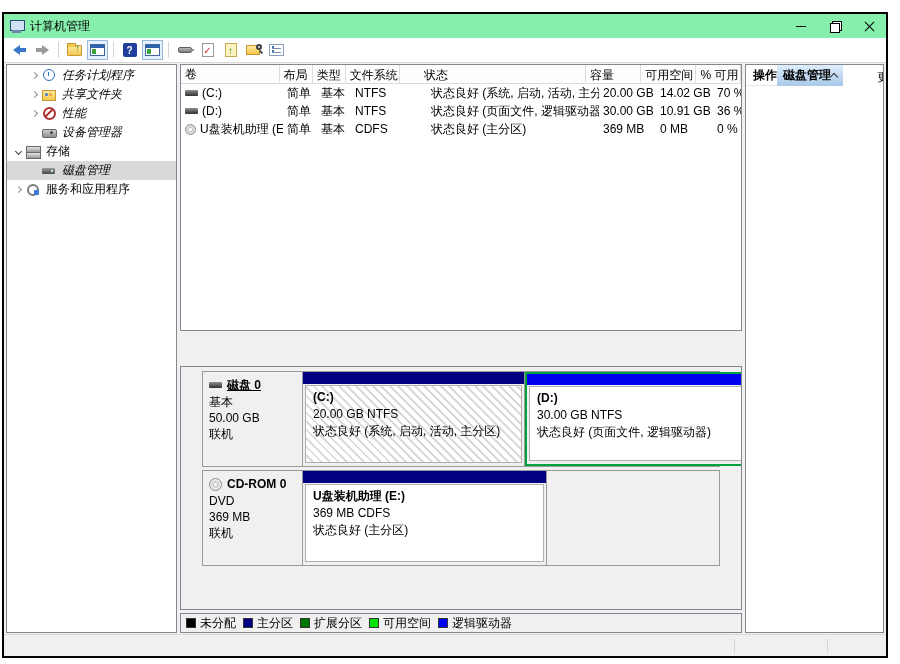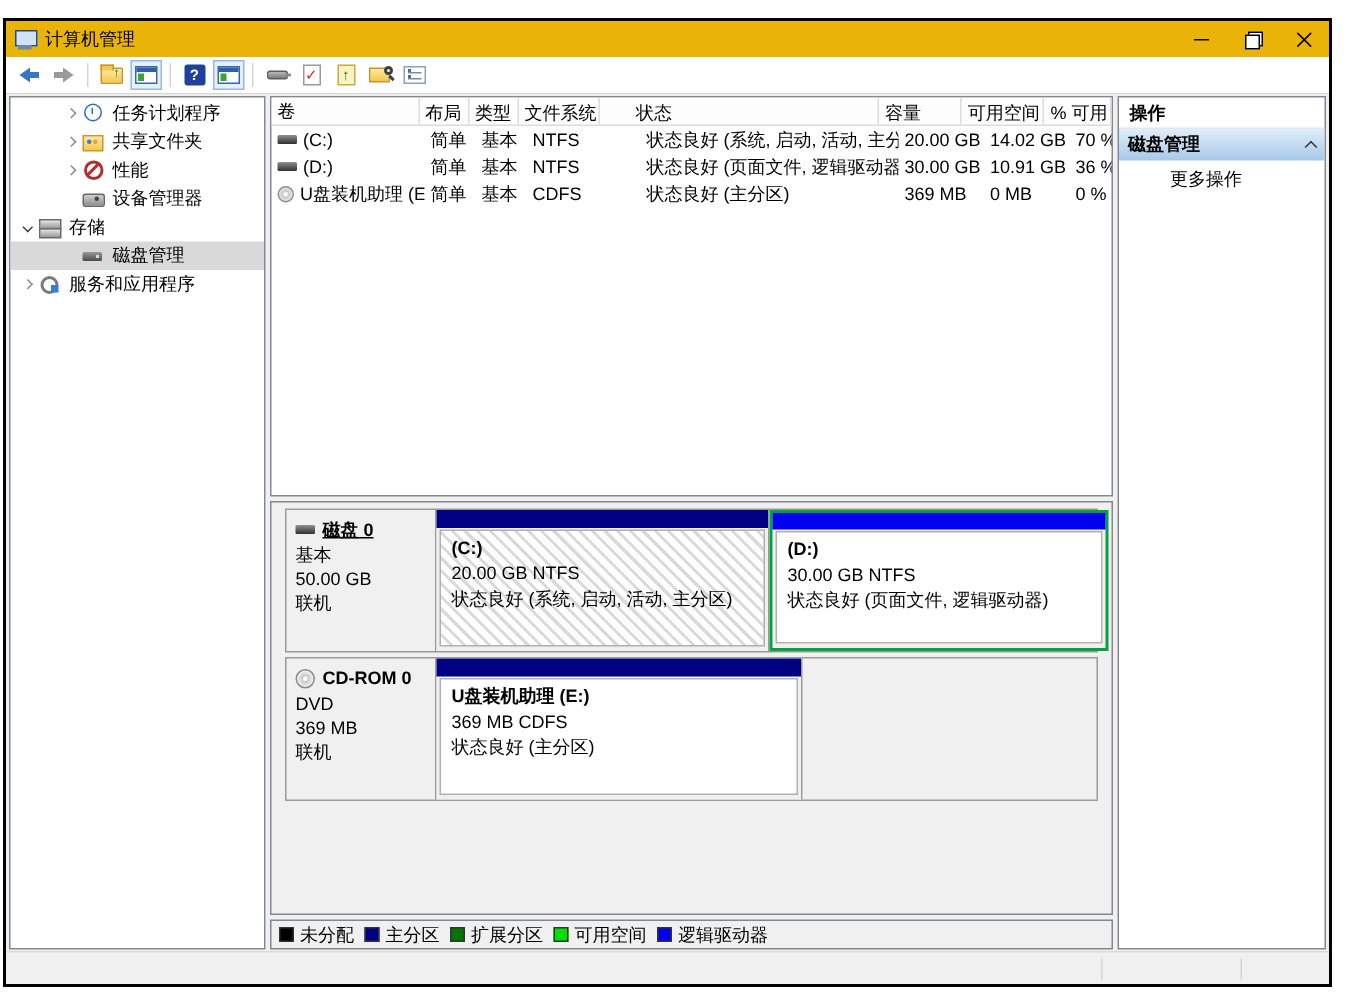--- a/index.html
+++ b/index.html
@@ -9,7 +9,7 @@
     border: 2px solid #000; background: #f0f0f0; display: flex; flex-direction: column; }
 
   
-  .titlebar { height: 24px; background: #eab308; display: flex; align-items: center; padding-left: 6px; flex: none; }
+  .titlebar { height: 24px; background: #86efac; display: flex; align-items: center; padding-left: 6px; flex: none; }
   .app-icon { width: 15px; height: 13px; position: relative; margin-right: 5px; flex: none; }
   .app-icon::before { content:""; position:absolute; left:0; top:0; width:13px; height:9px; background:#cfe3f5; border:1px solid #274a7e; }
   .app-icon::after { content:""; position:absolute; left:2px; top:10px; width:9px; height:3px; background:#6e87a8; }

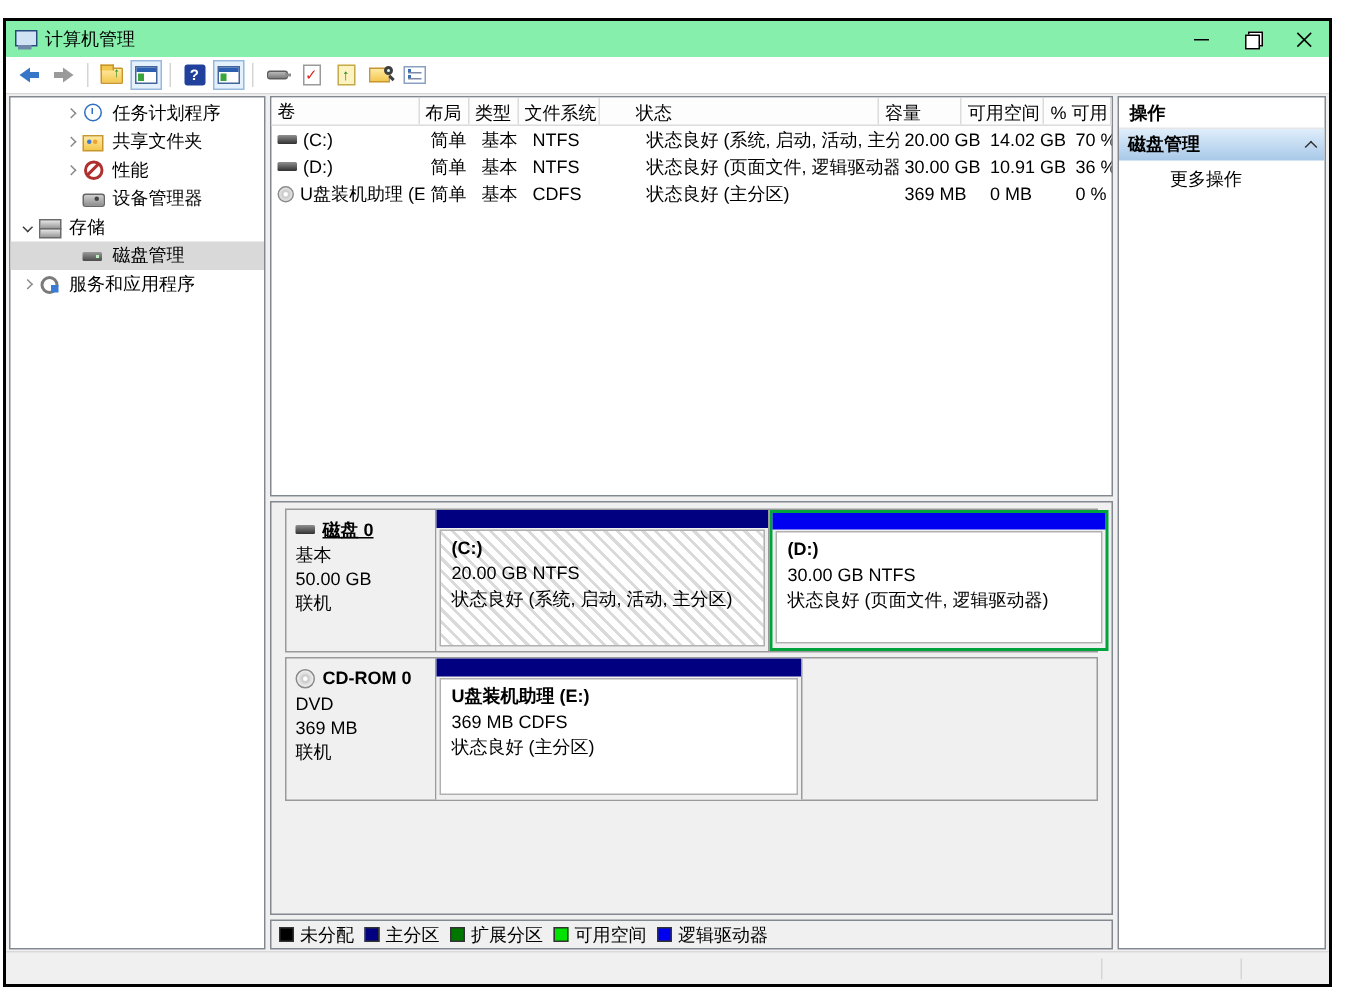--- a/index.html
+++ b/index.html
@@ -70,7 +70,7 @@
   .tree-row { height: 19px; display: flex; align-items: center; white-space: nowrap; overflow: hidden; }
   .tree-row.selected { background: #d9d9d9; }
   .indent-0 { padding-left: 3px; }
-  .indent-1 { padding-left: 32px; }
+  .indent-1 { padding-left: 19px; font-style: italic; }
   .chev { width: 16px; height: 16px; display: flex; align-items: center; justify-content: center; flex: none; }
   .chev i { display: block; width: 5px; height: 5px; border-right: 1px solid #8a8a8a; border-bottom: 1px solid #8a8a8a; }
   .chev.collapsed i { transform: rotate(-45deg); }

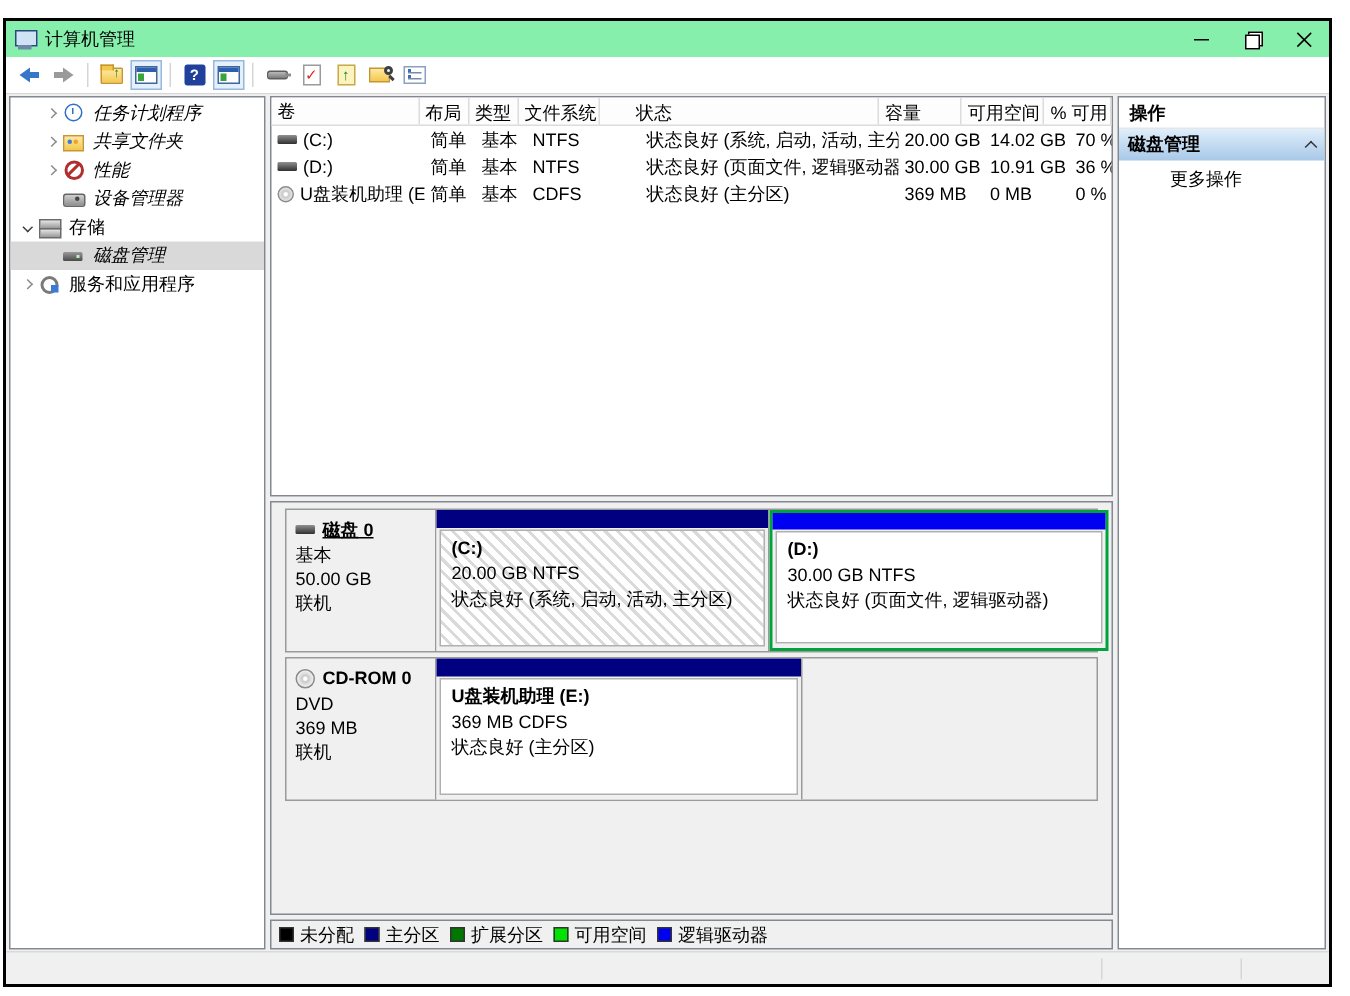--- a/index.html
+++ b/index.html
@@ -137,7 +137,7 @@
   .legend-swatch { width: 10px; height: 10px; border: 1px solid #333; }
 
   
-  .actions-panel { flex: 1; display: flex; flex-direction: column; overflow: hidden; }
+  .actions-panel { flex: 1; display: flex; flex-direction: row; overflow: hidden; }
   .actions-header { height: 21px; line-height: 21px; padding-left: 7px; font-weight: bold; border-bottom: 1px solid #e6e6e6; flex: none; }
   .action-selected { height: 21px; background: linear-gradient(#dfeefb, #a8c8e8); display: flex; align-items: center; padding: 0 6px; font-weight: bold; flex: none; }
   .action-selected .label { flex: 1; }

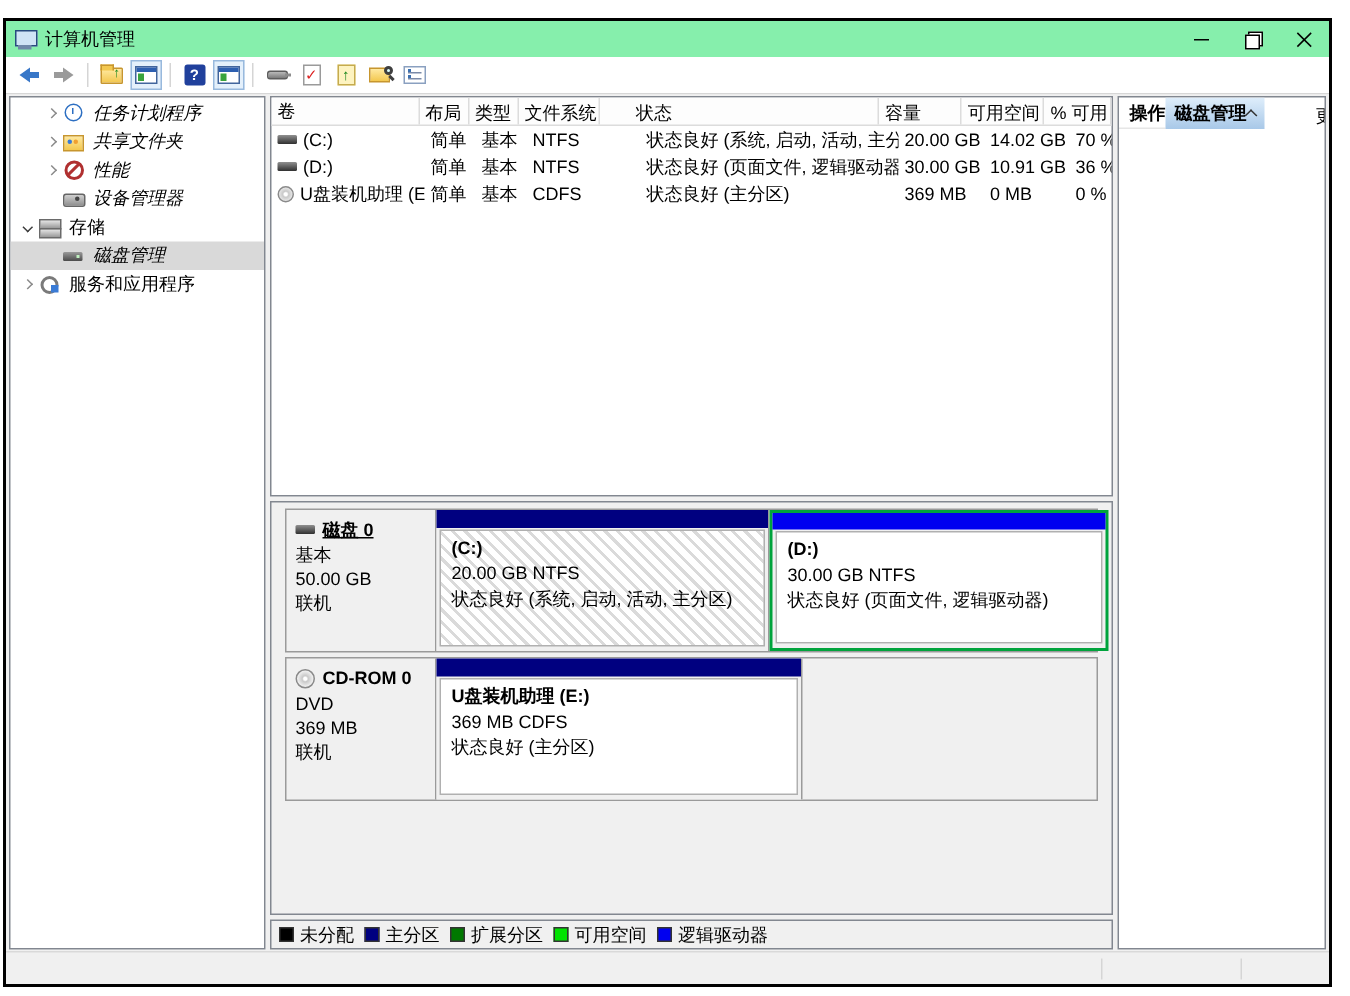--- a/index.html
+++ b/index.html
@@ -115,7 +115,7 @@
     background: radial-gradient(circle at 50% 50%, #fff 0 1px, #c9c9c9 2px, #ededed 5px); }
 
   
-  .graph { flex: 1; background: #f0f0f0; padding: 4px 9px; overflow: hidden; }
+  .graph { flex: 1; background: #f0f0f0; padding: 4px 21px; overflow: hidden; margin-top: 32px; }
   .disk-row { height: 96px; display: flex; border: 1px solid #9a9a9a; background: #f0f0f0; margin-bottom: 3px; }
   .disk-label { width: 100px; flex: none; border-right: 1px solid #9a9a9a; padding: 5px 4px 0 6px; line-height: 16px; }
   .disk-name-line { display: flex; align-items: center; gap: 5px; font-weight: bold; margin-bottom: 1px; }

